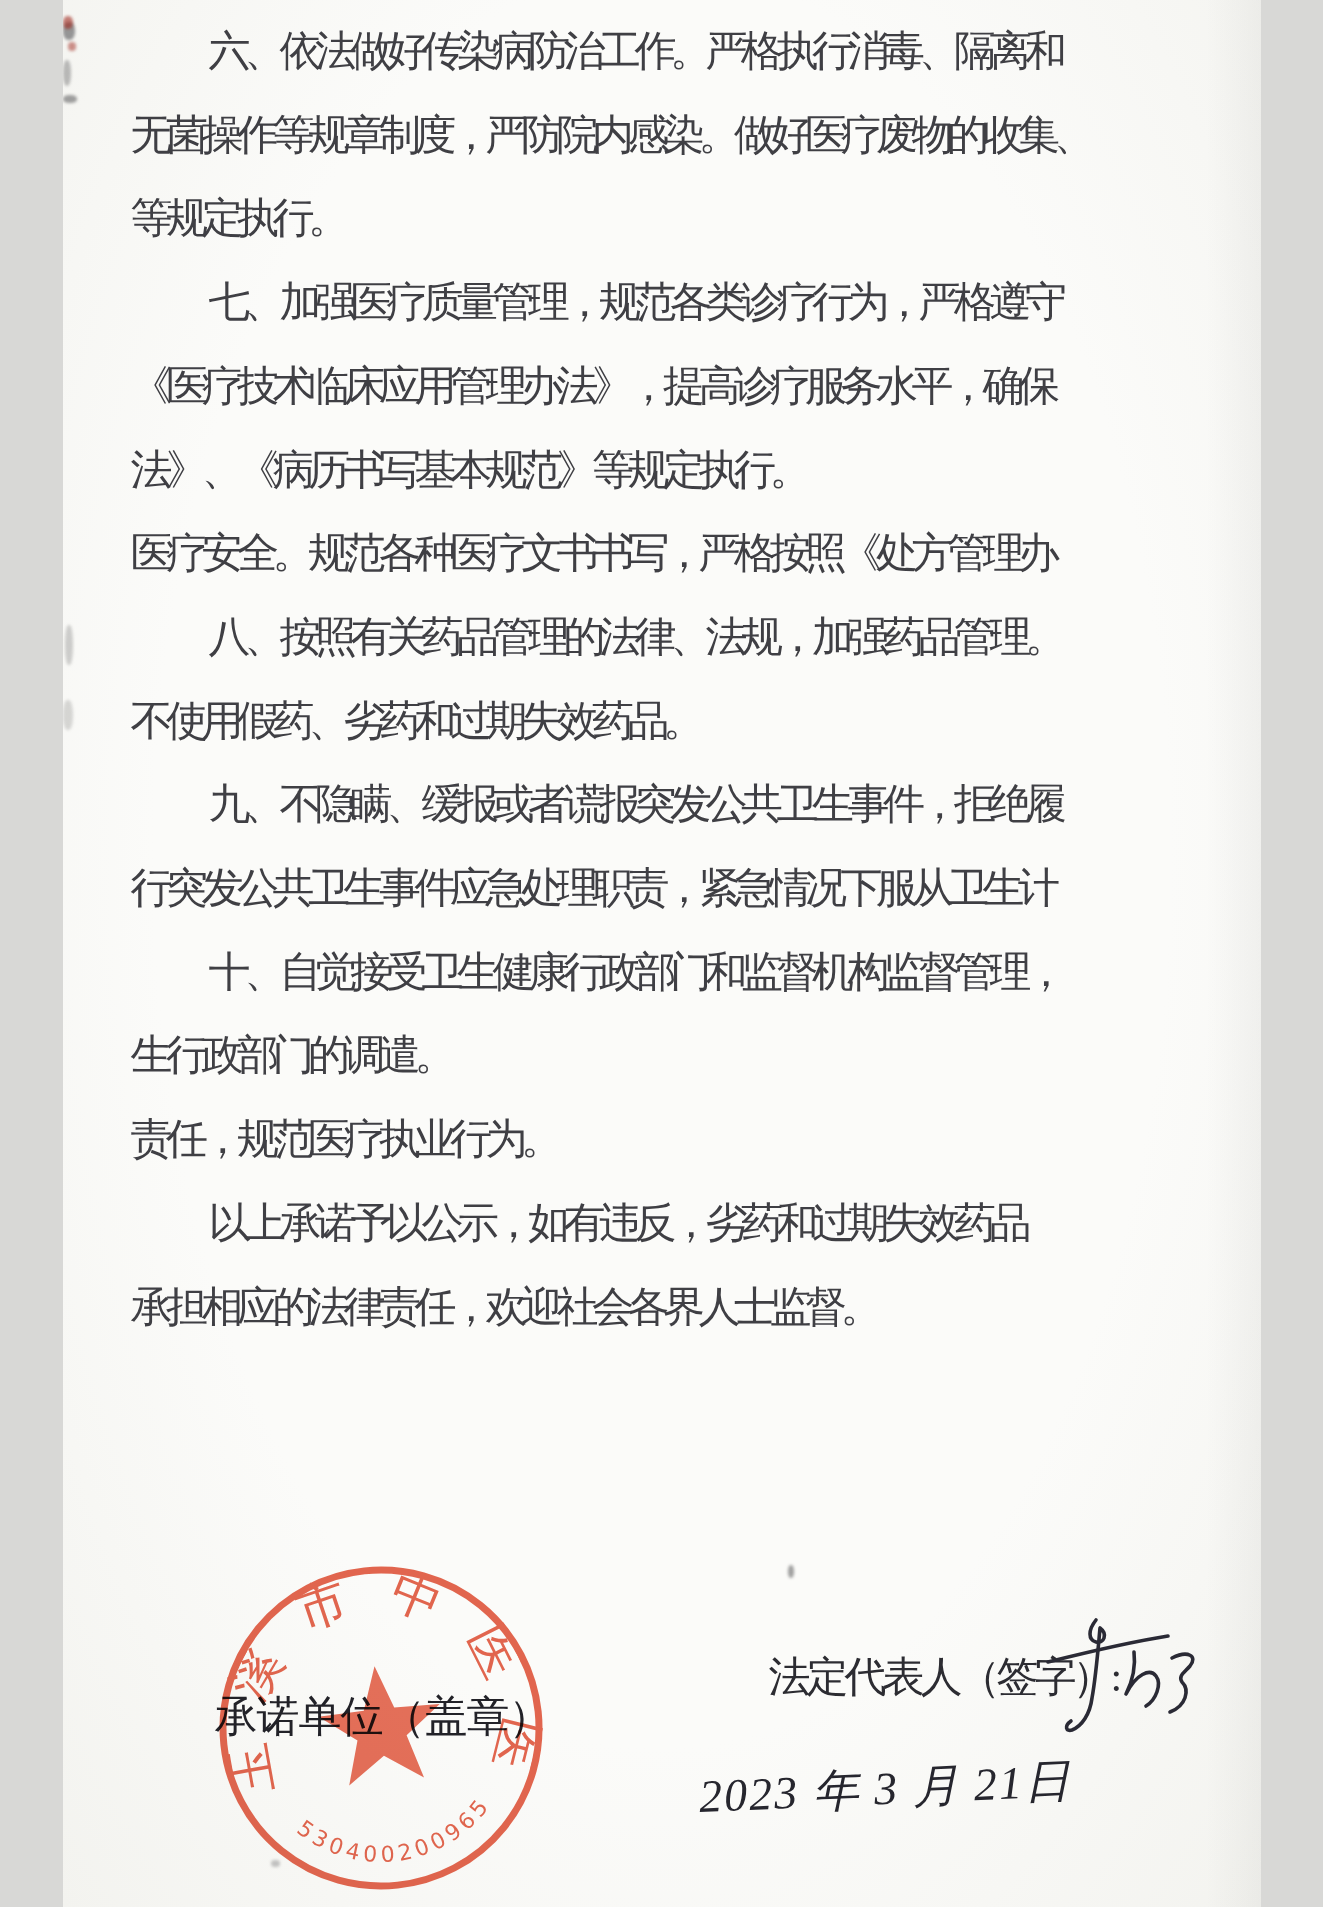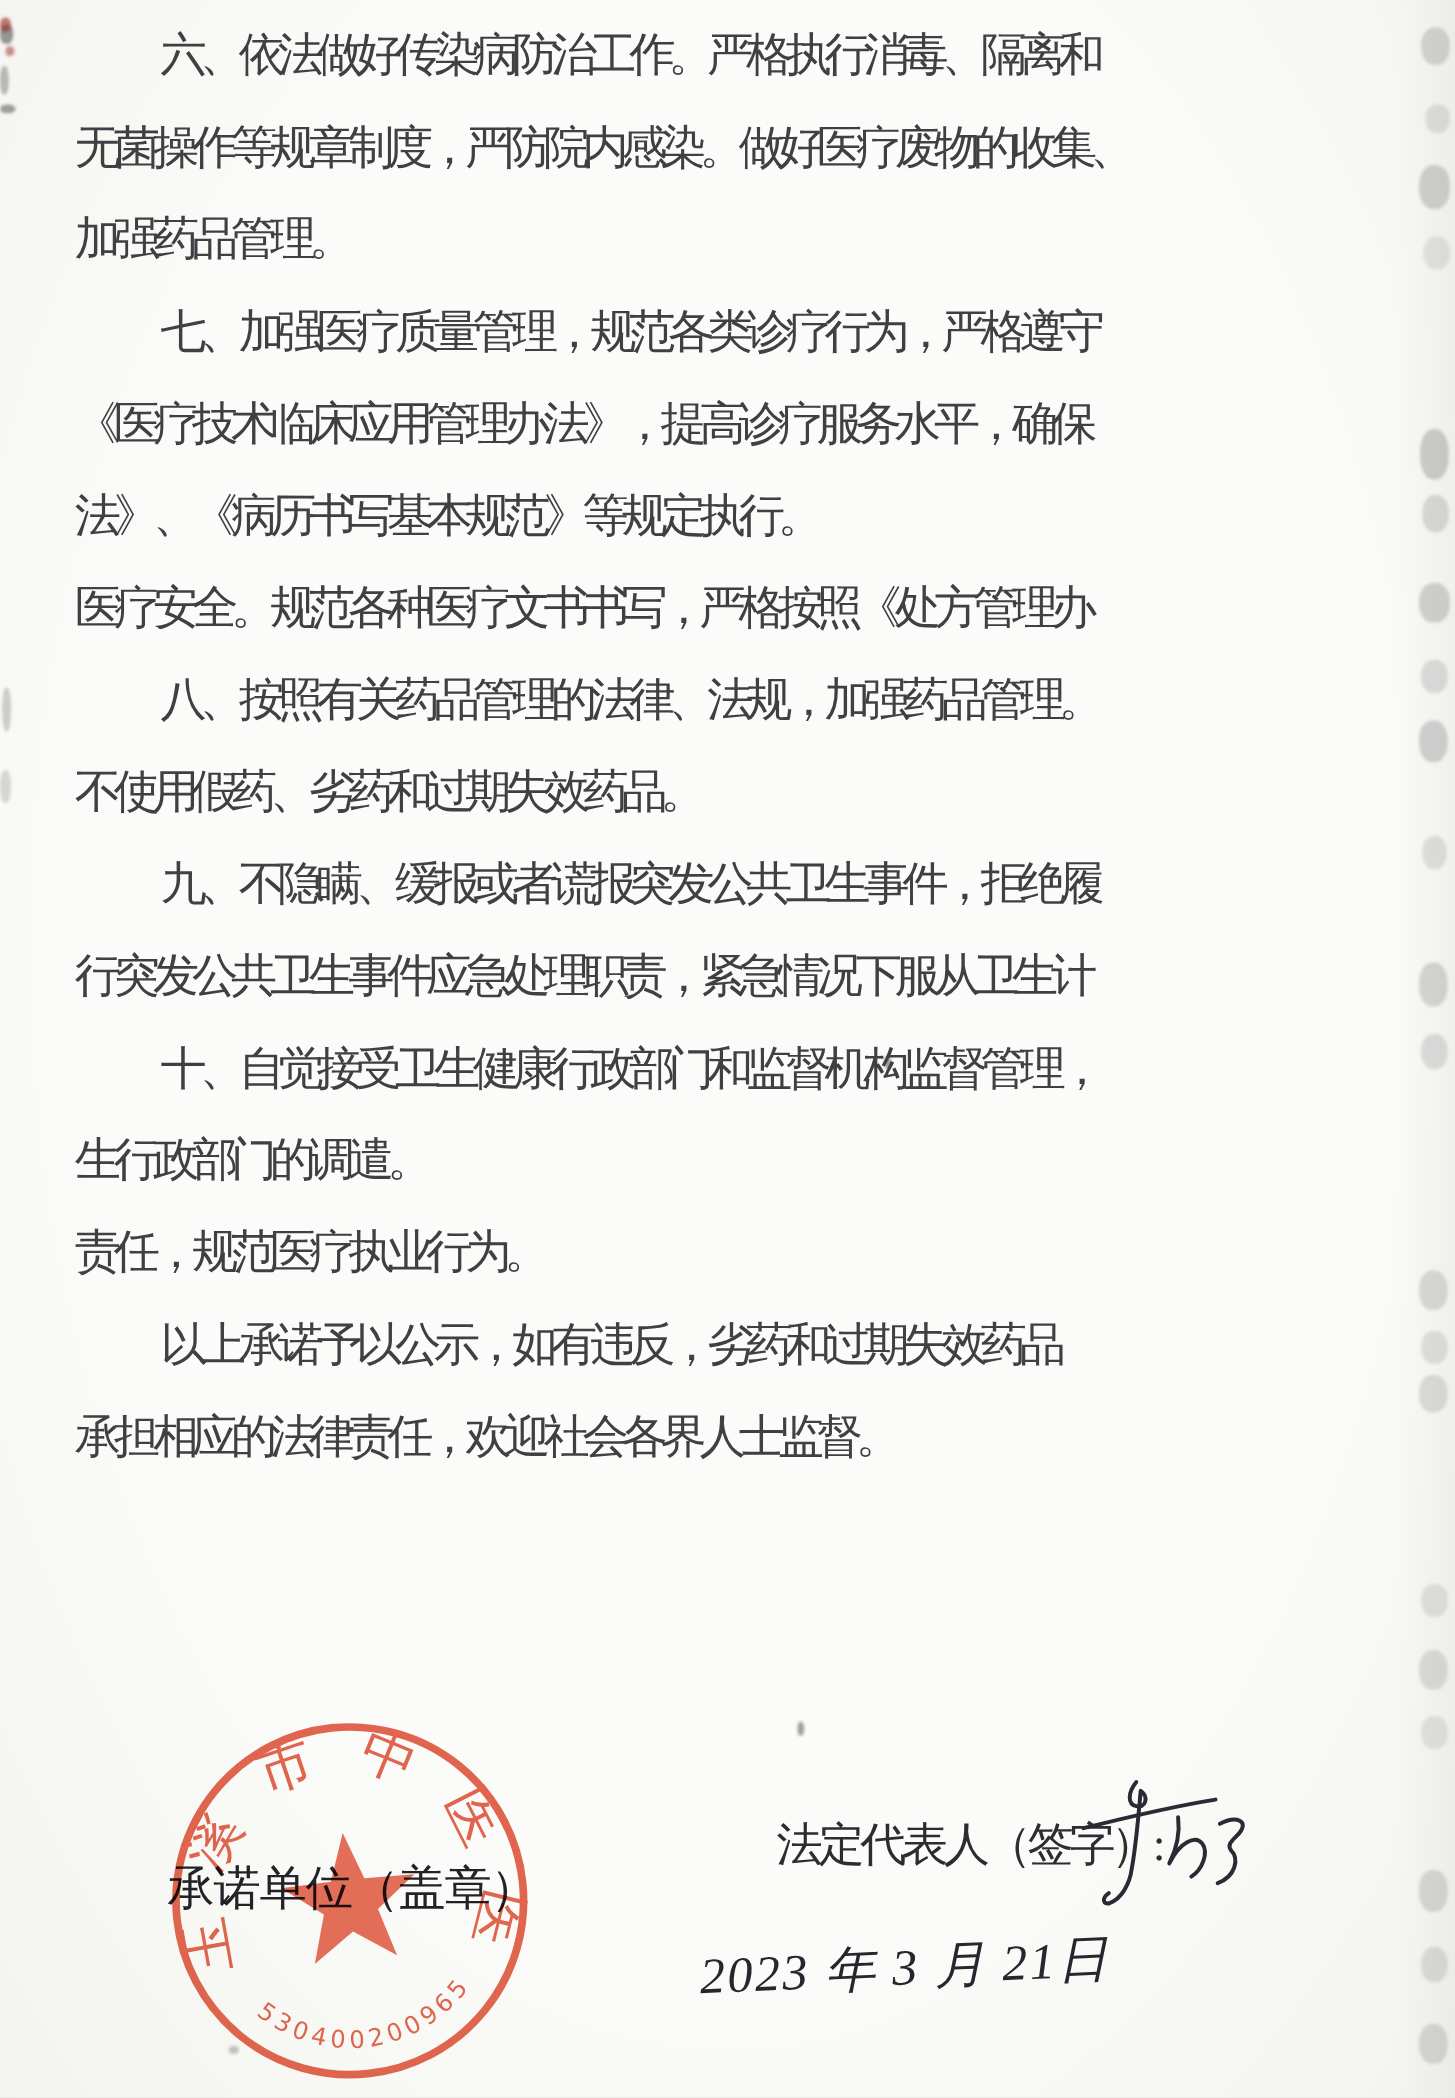--- a/index.html
+++ b/index.html
@@ -9,7 +9,7 @@
   }
   .page{
     position:relative;
-    width:1323px;height:1907px;
+    width:1198px;height:1907px;
     margin:0 auto;
     background:
       linear-gradient(to left, rgba(120,120,118,0.07), rgba(120,120,118,0.0) 55px),

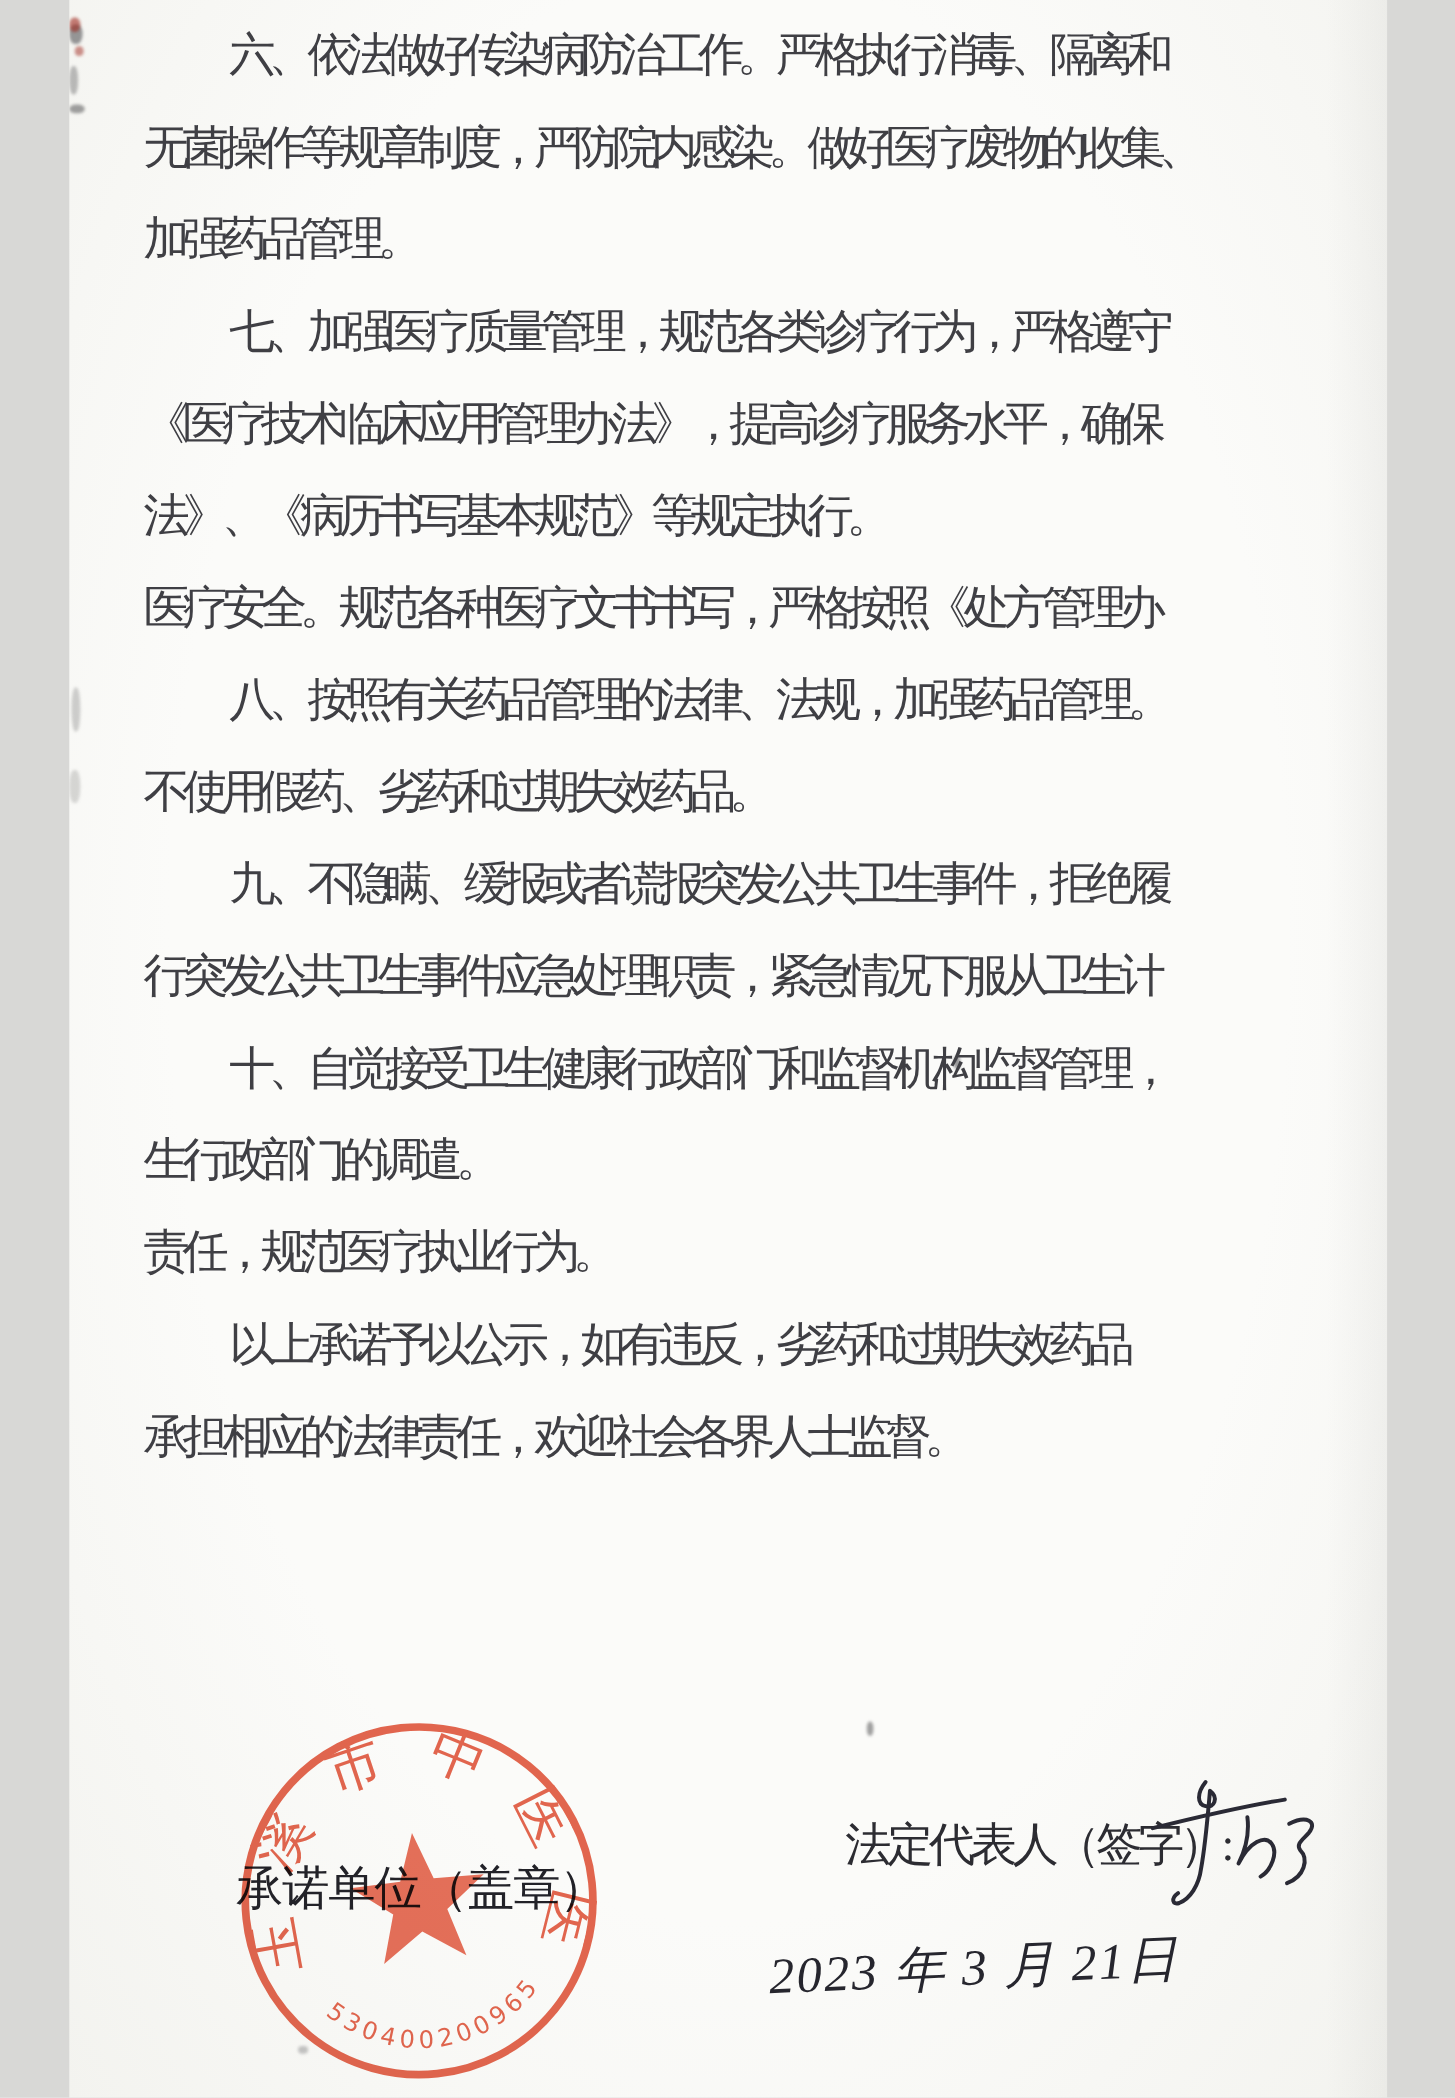--- a/index.html
+++ b/index.html
@@ -85,7 +85,7 @@
 
   <div class="line indent">六、依法做好传染病防治工作。严格执行消毒、隔离和</div>
       <div class="line">无菌操作等规章制度，严防院内感染。做好医疗废物的收集、</div>
-      <div class="line">加强药品管理。</div>
+      <div class="line">等规定执行。</div>
       <div class="line indent">七、加强医疗质量管理，规范各类诊疗行为，严格遵守</div>
       <div class="line">《医疗技术临床应用管理办法》，提高诊疗服务水平，确保</div>
       <div class="line">法》、《病历书写基本规范》等规定执行。</div>

